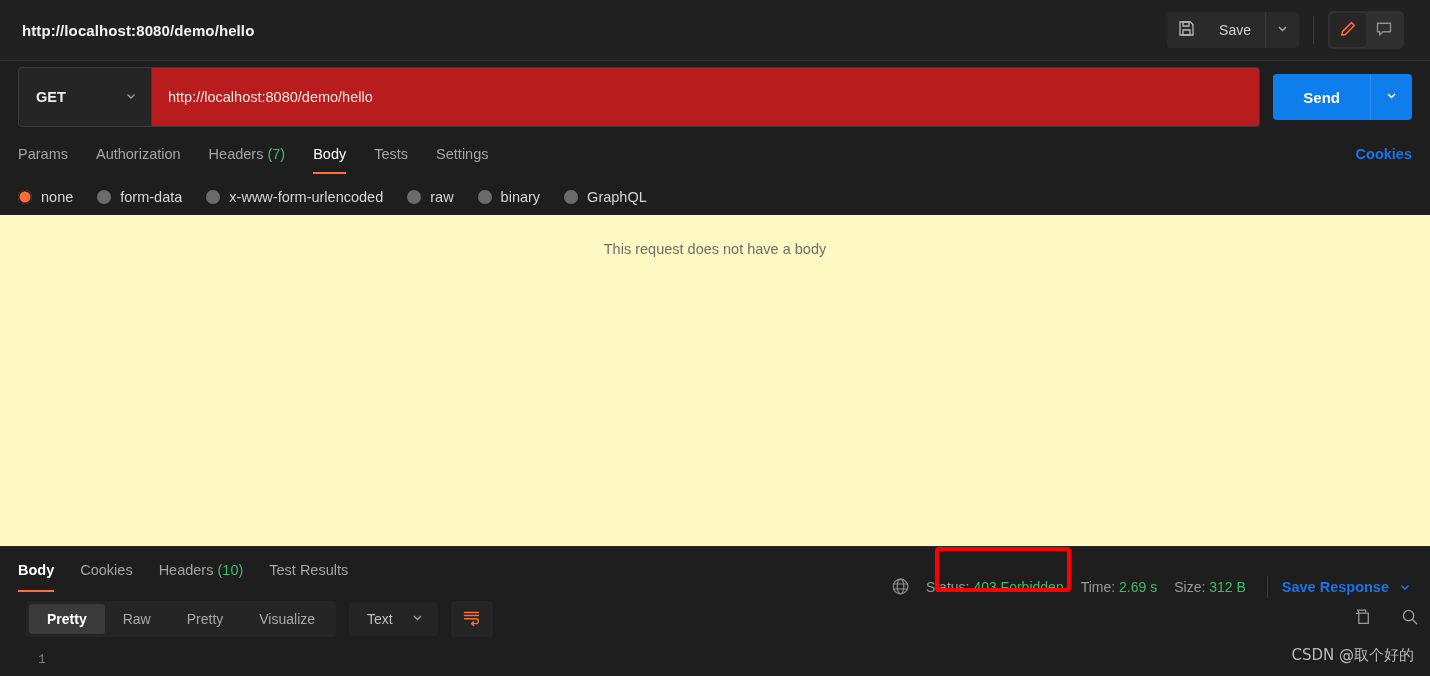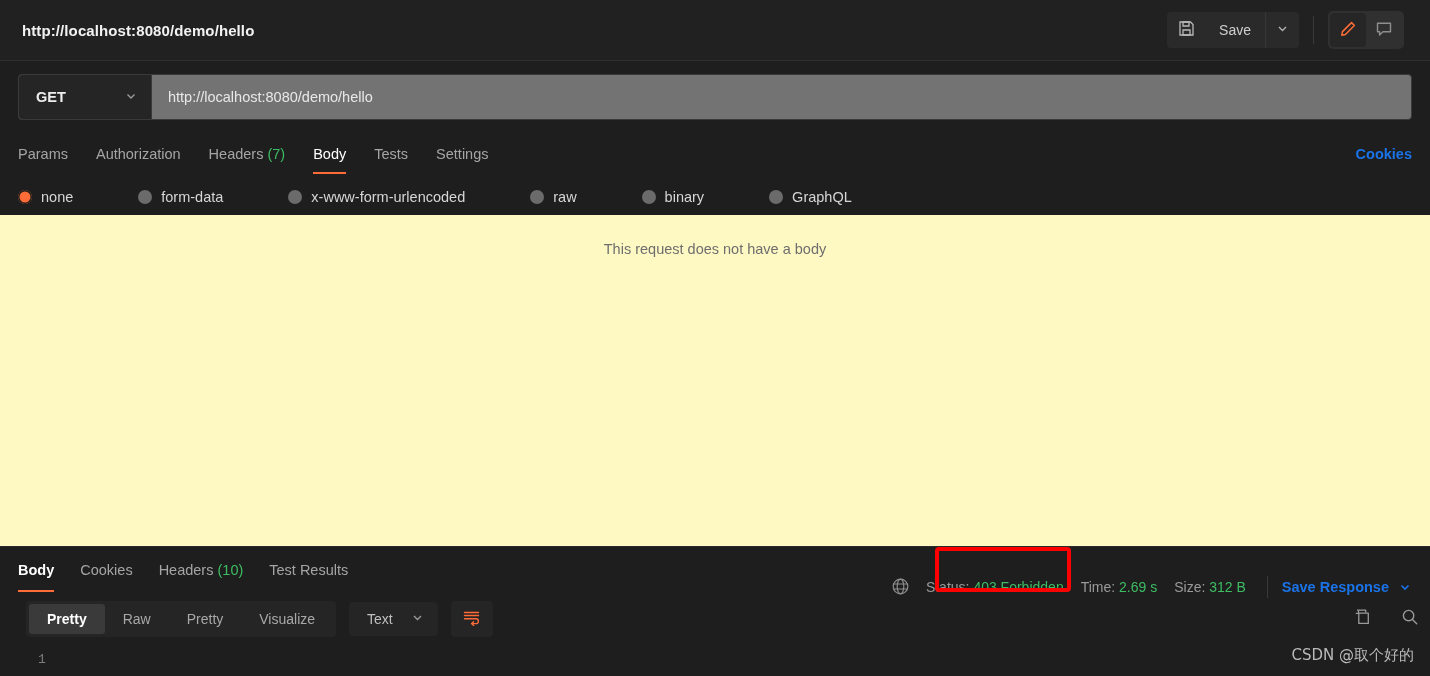--- a/index.html
+++ b/index.html
@@ -60,8 +60,8 @@
     display: flex; align-items: center; padding: 0 18px;
   }
   .url-box {
-    display: flex; align-items: stretch; height: 46px; flex: 1;
-    background: #737373; border: 1px solid #3a3a3a; border-radius: 4px;
+    display: flex; align-items: stretch; height: 60px; flex: 1;
+    background: #b91c1c; border: 1px solid #3a3a3a; border-radius: 4px;
     overflow: hidden;
   }
   .method {

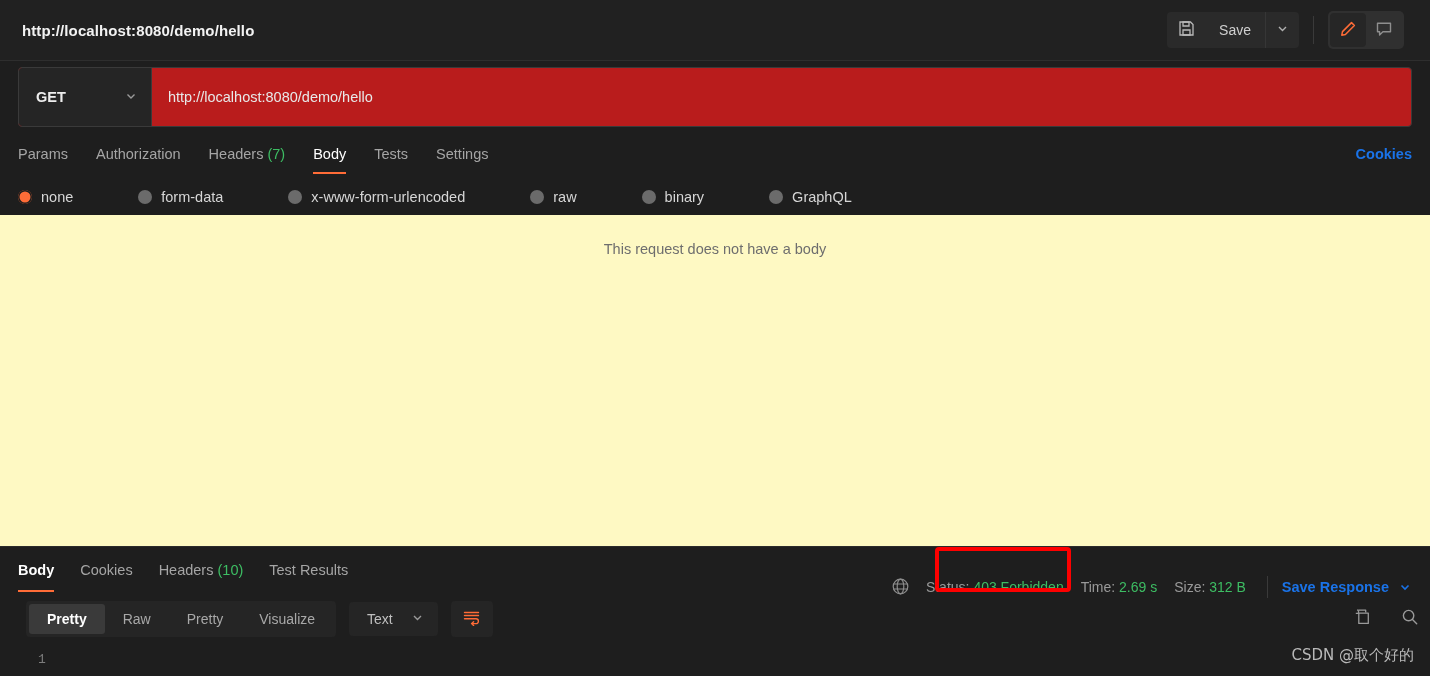--- a/index.html
+++ b/index.html
@@ -259,6 +259,16 @@
       </div>
       <input class="url-input" type="text" value="http://localhost:8080/demo/hello" style="">
     </div>
+    <div class="send-group">
+      <button class="send-btn">Send</button>
+      <button class="send-caret">
+        <span>
+          <svg width="15" height="15" viewBox="0 0 15 15" fill="none" stroke="#ffffff" stroke-width="1.5">
+            <path d="M4 6l3.5 3.5L11 6"></path>
+          </svg>
+        </span>
+      </button>
+    </div>
   </div>
 
   <div class="req-tabs">

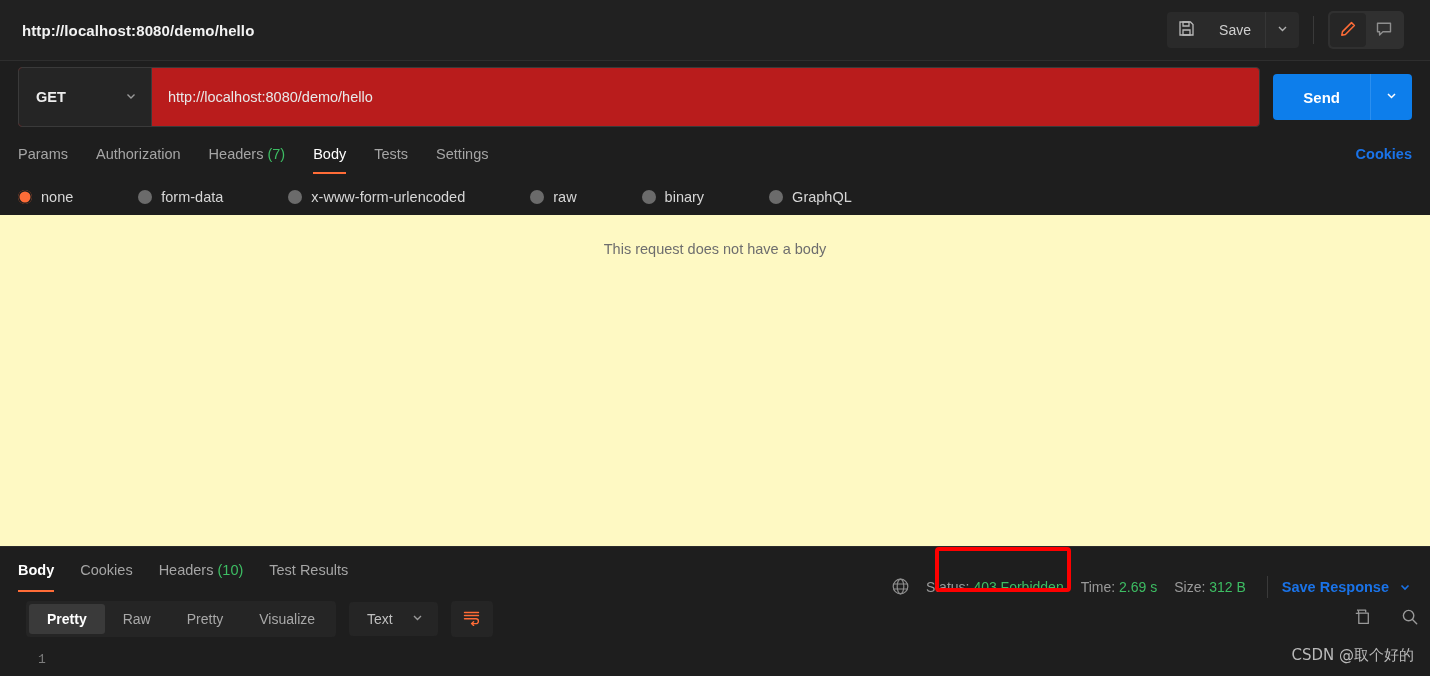--- a/index.html
+++ b/index.html
@@ -109,7 +109,7 @@
   
   .bodytypes {
     position: absolute; top: 179px; left: 0; width: 1430px; height: 36px;
-    display: flex; align-items: center; padding: 0 18px; gap: 41px;
+    display: flex; align-items: center; padding: 0 18px;
   }
   .radio-item { display: flex; align-items: center; margin-right: 24px; cursor: pointer; }
   .radio {

